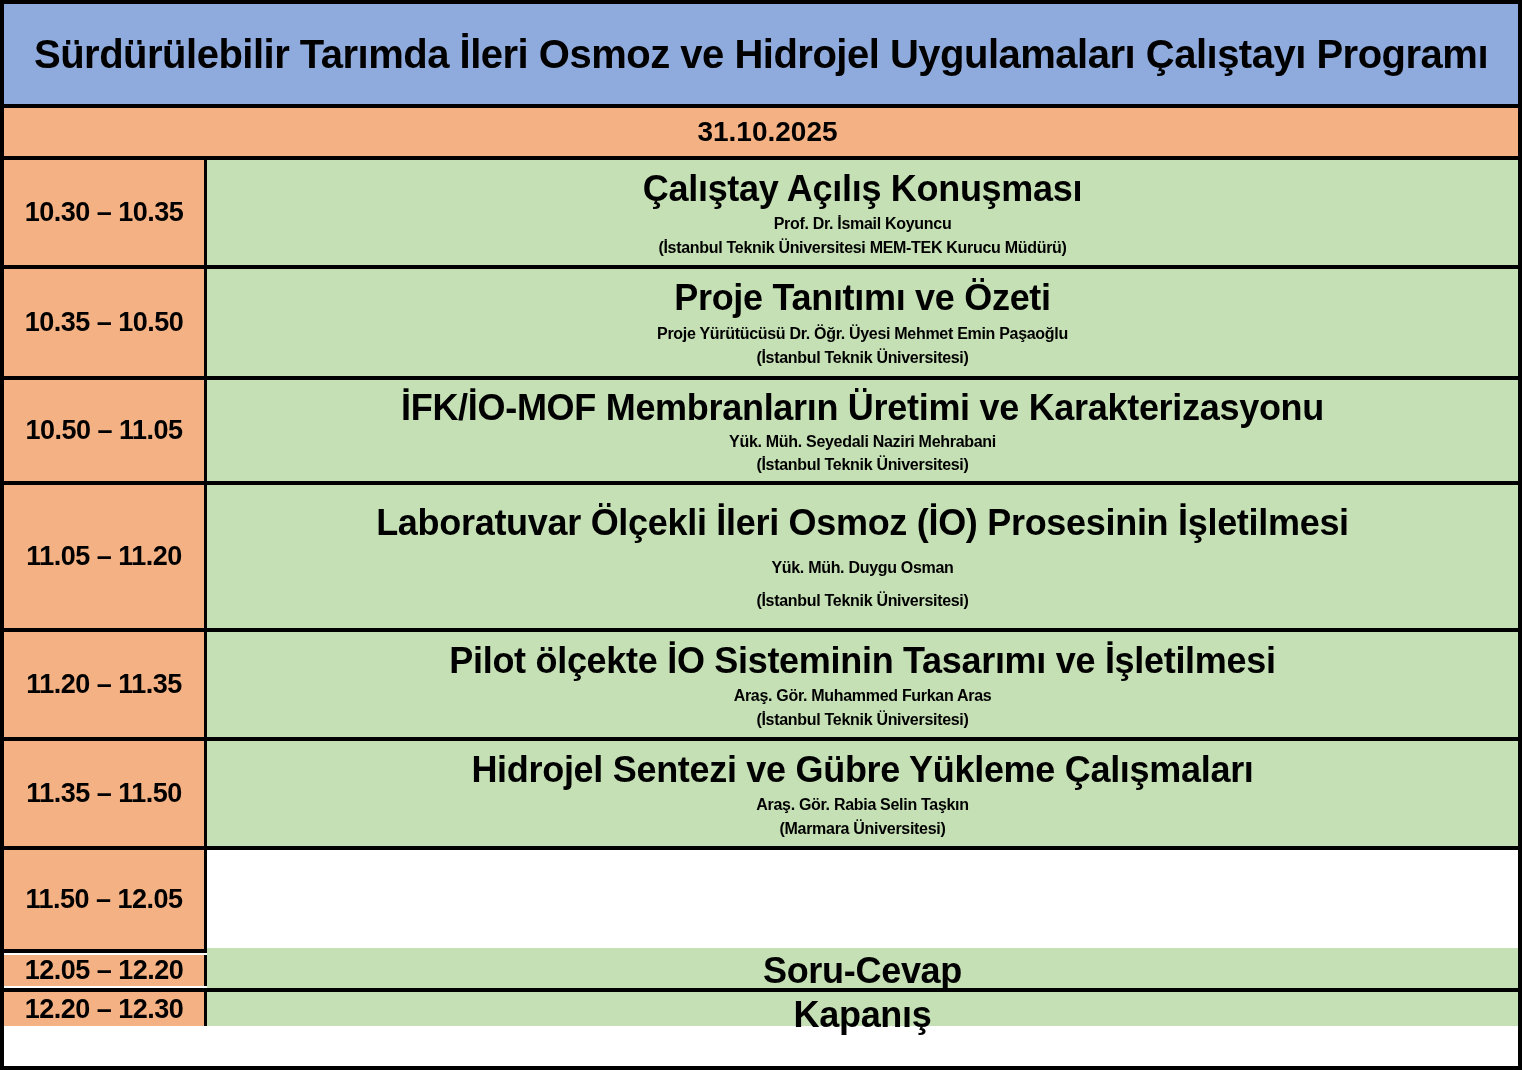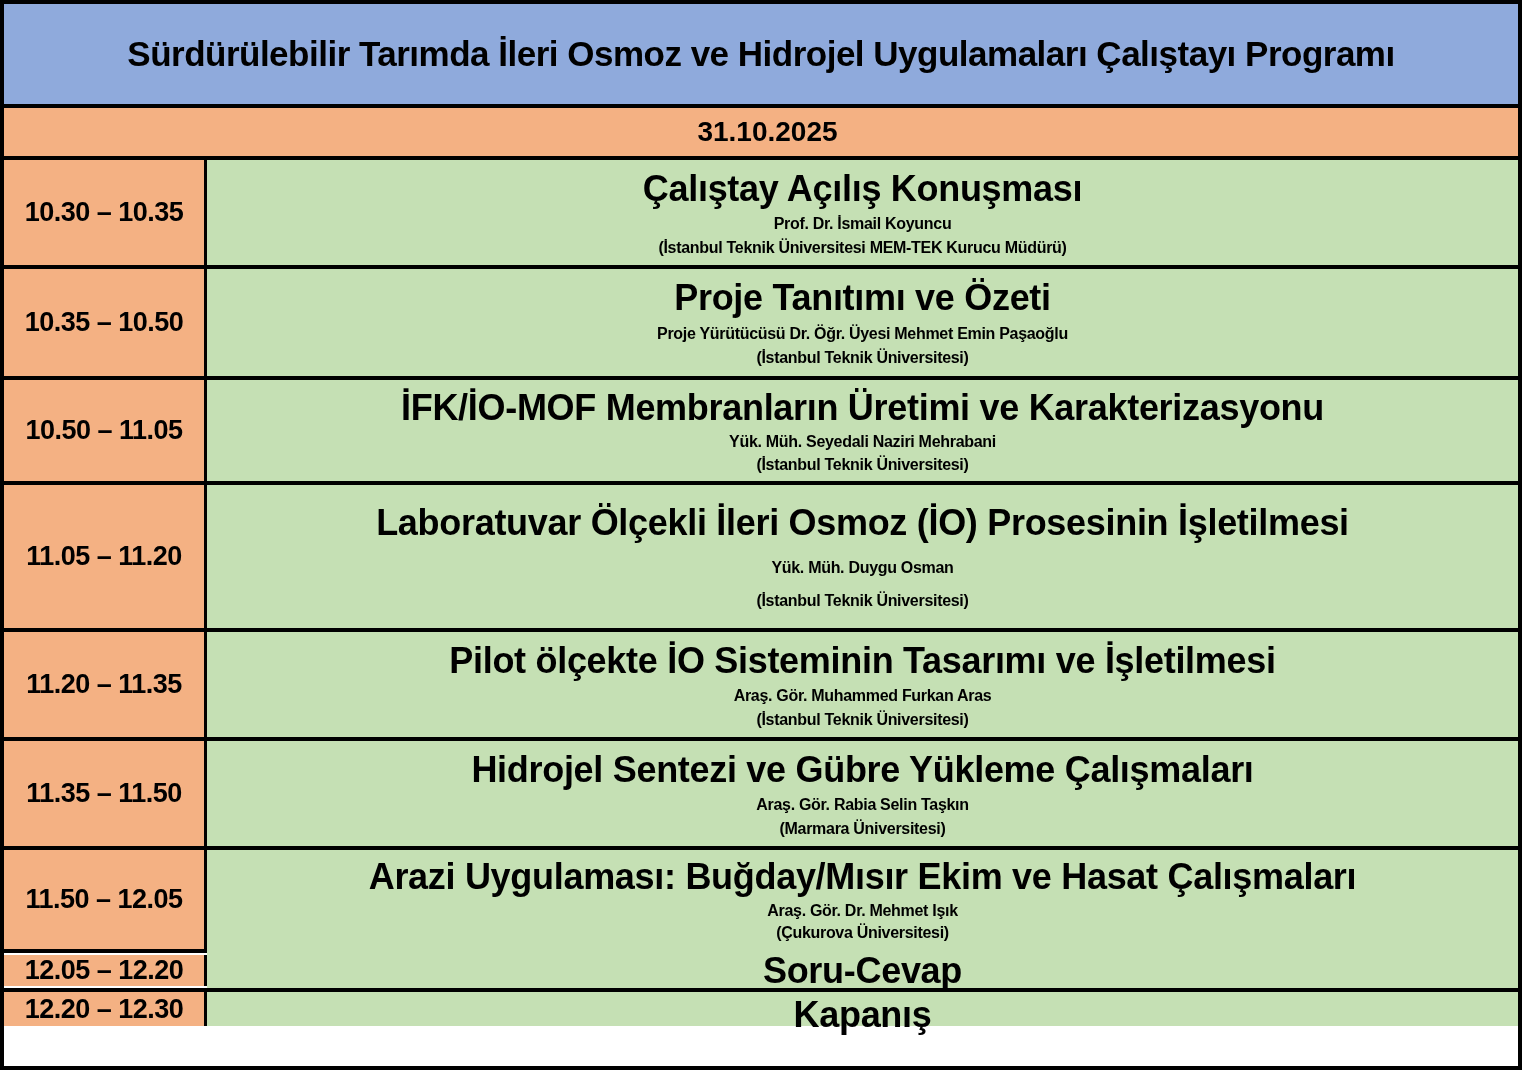--- a/index.html
+++ b/index.html
@@ -32,7 +32,7 @@
     justify-content: center;
   }
   .header-title {
-    font-size: 35px;
+    font-size: 40px;
     letter-spacing: -0.5px;
     text-align: center;
   }

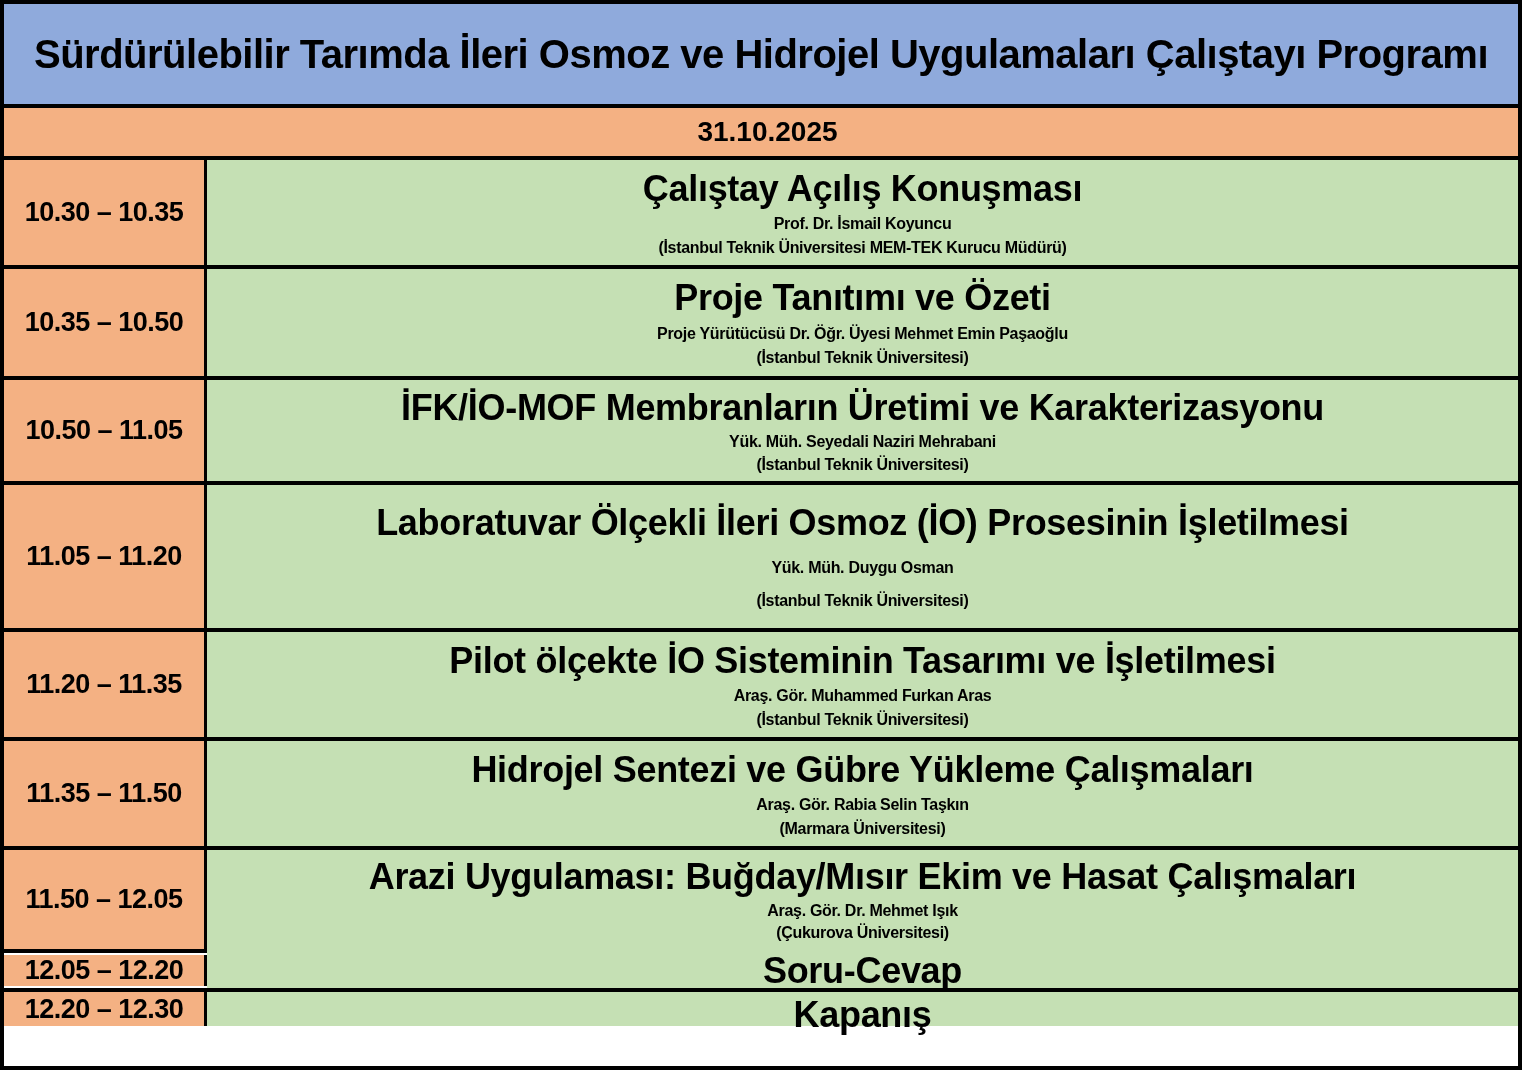--- a/index.html
+++ b/index.html
@@ -146,11 +146,6 @@
 
   <div class="row h-3line-e">
     <div class="time-cell">11.50 – 12.05</div>
-    <div class="content-cell">
-      <div class="line title-line">Arazi Uygulaması: Buğday/Mısır Ekim ve Hasat Çalışmaları</div>
-      <div class="line sub-line">Araş. Gör. Dr. Mehmet Işık</div>
-      <div class="line sub-line">(Çukurova Üniversitesi)</div>
-    </div>
   </div>
 
   <div class="row h-1line">

